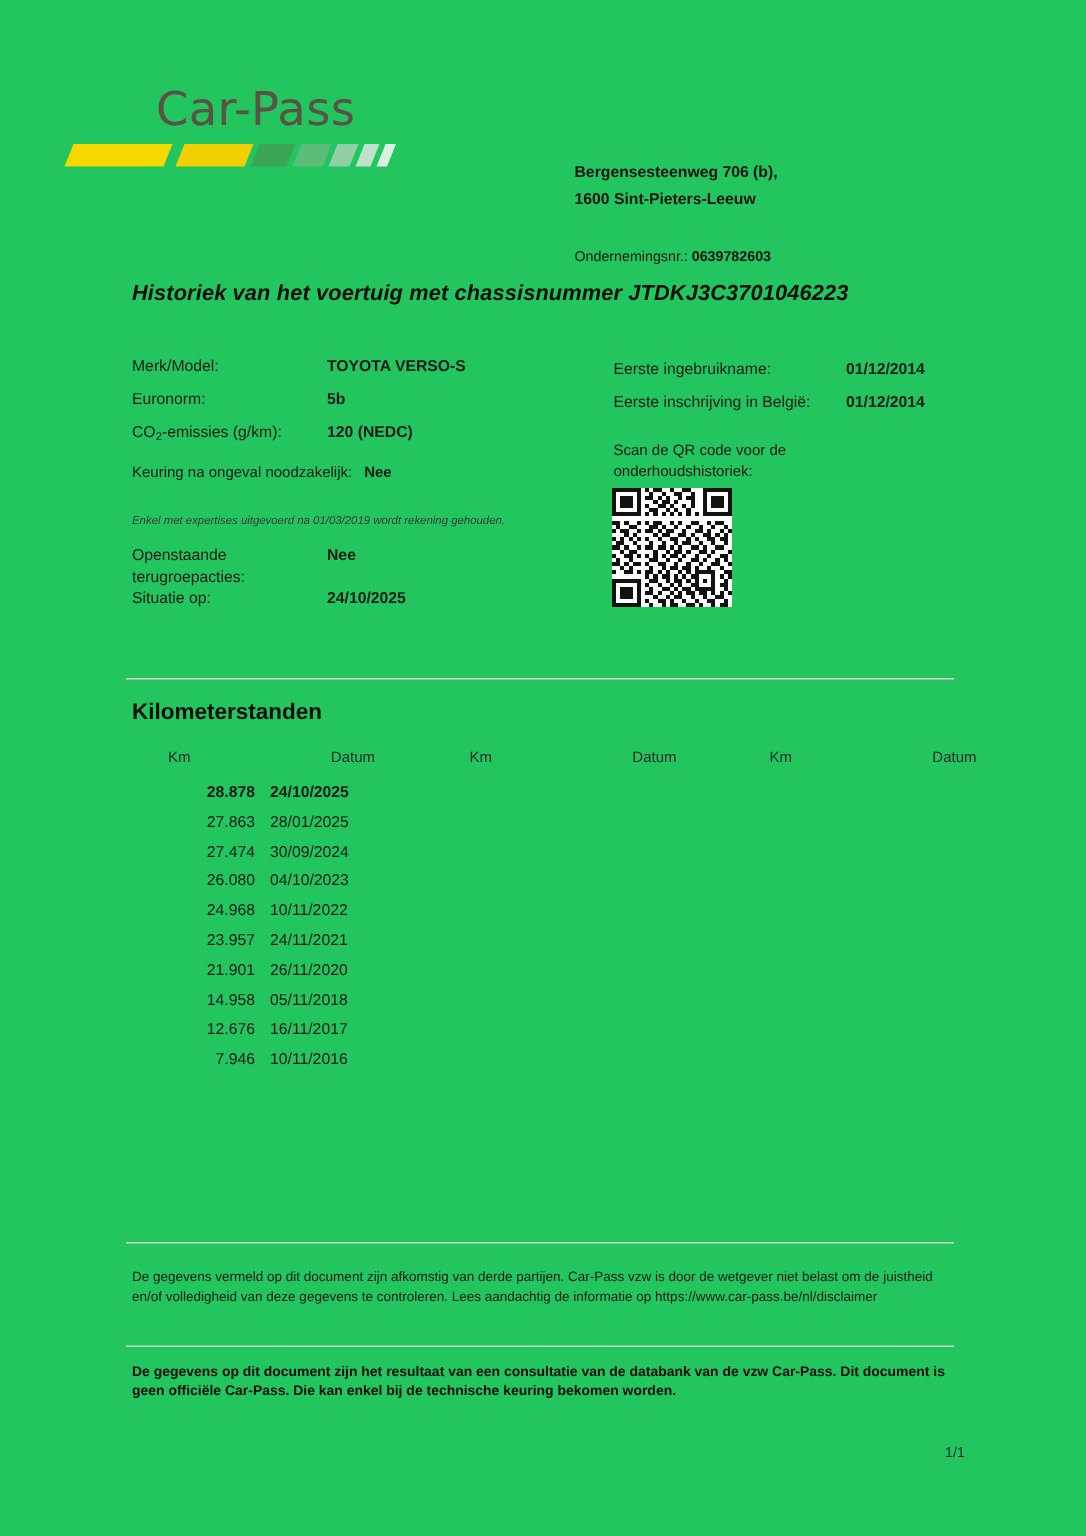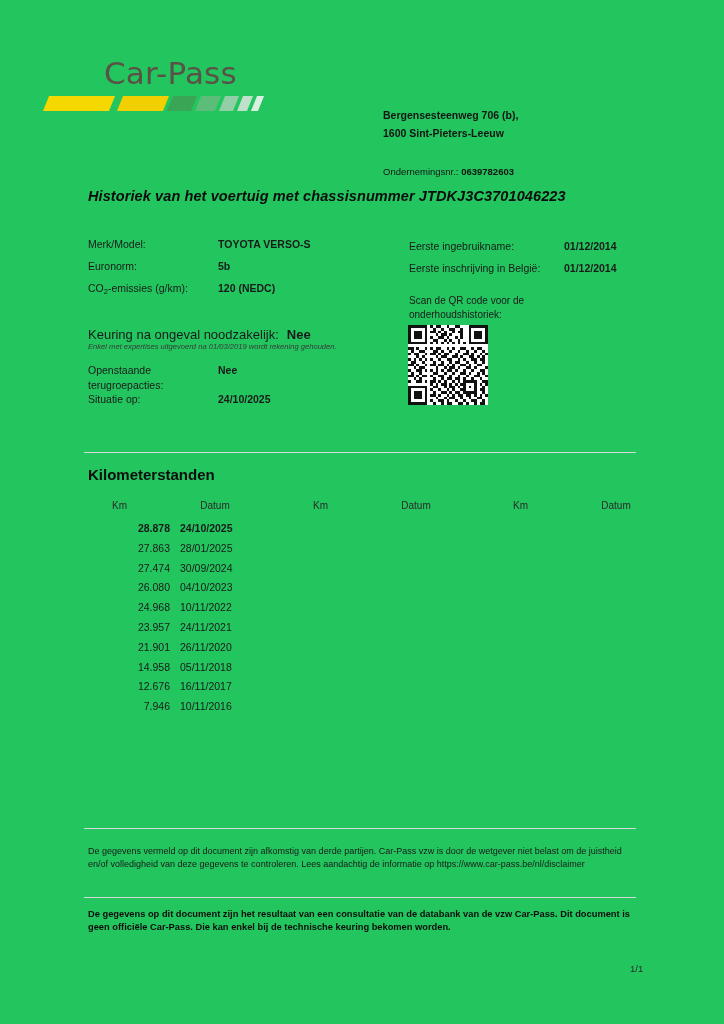--- a/index.html
+++ b/index.html
@@ -121,8 +121,8 @@
   .keuring {
     position: absolute;
     left: 88px;
-    top: 327px;
-    font-size: 13px;
+    top: 310px;
+    font-size: 10px;
     white-space: nowrap;
   }
   .keuring b { font-weight: bold; margin-left: 8px; }

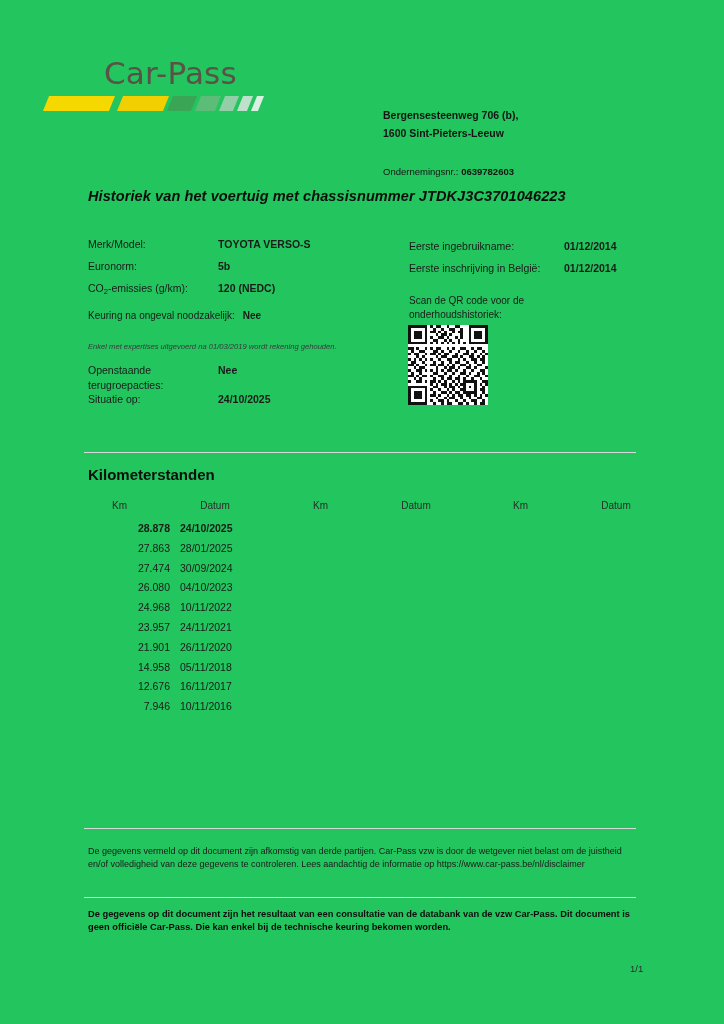--- a/index.html
+++ b/index.html
@@ -214,7 +214,7 @@
     color: #2a2a2a;
   }
   .hdr .h-km { position: absolute; left: 0; width: 58px; text-align: left; }
-  .hdr .h-dt { position: absolute; left: 68px; width: 70px; text-align: center; }
+  .hdr .h-dt { position: absolute; left: 68px; width: 70px; text-align: right; }
   .km-row {
     position: relative;
     height: 19.8px;

